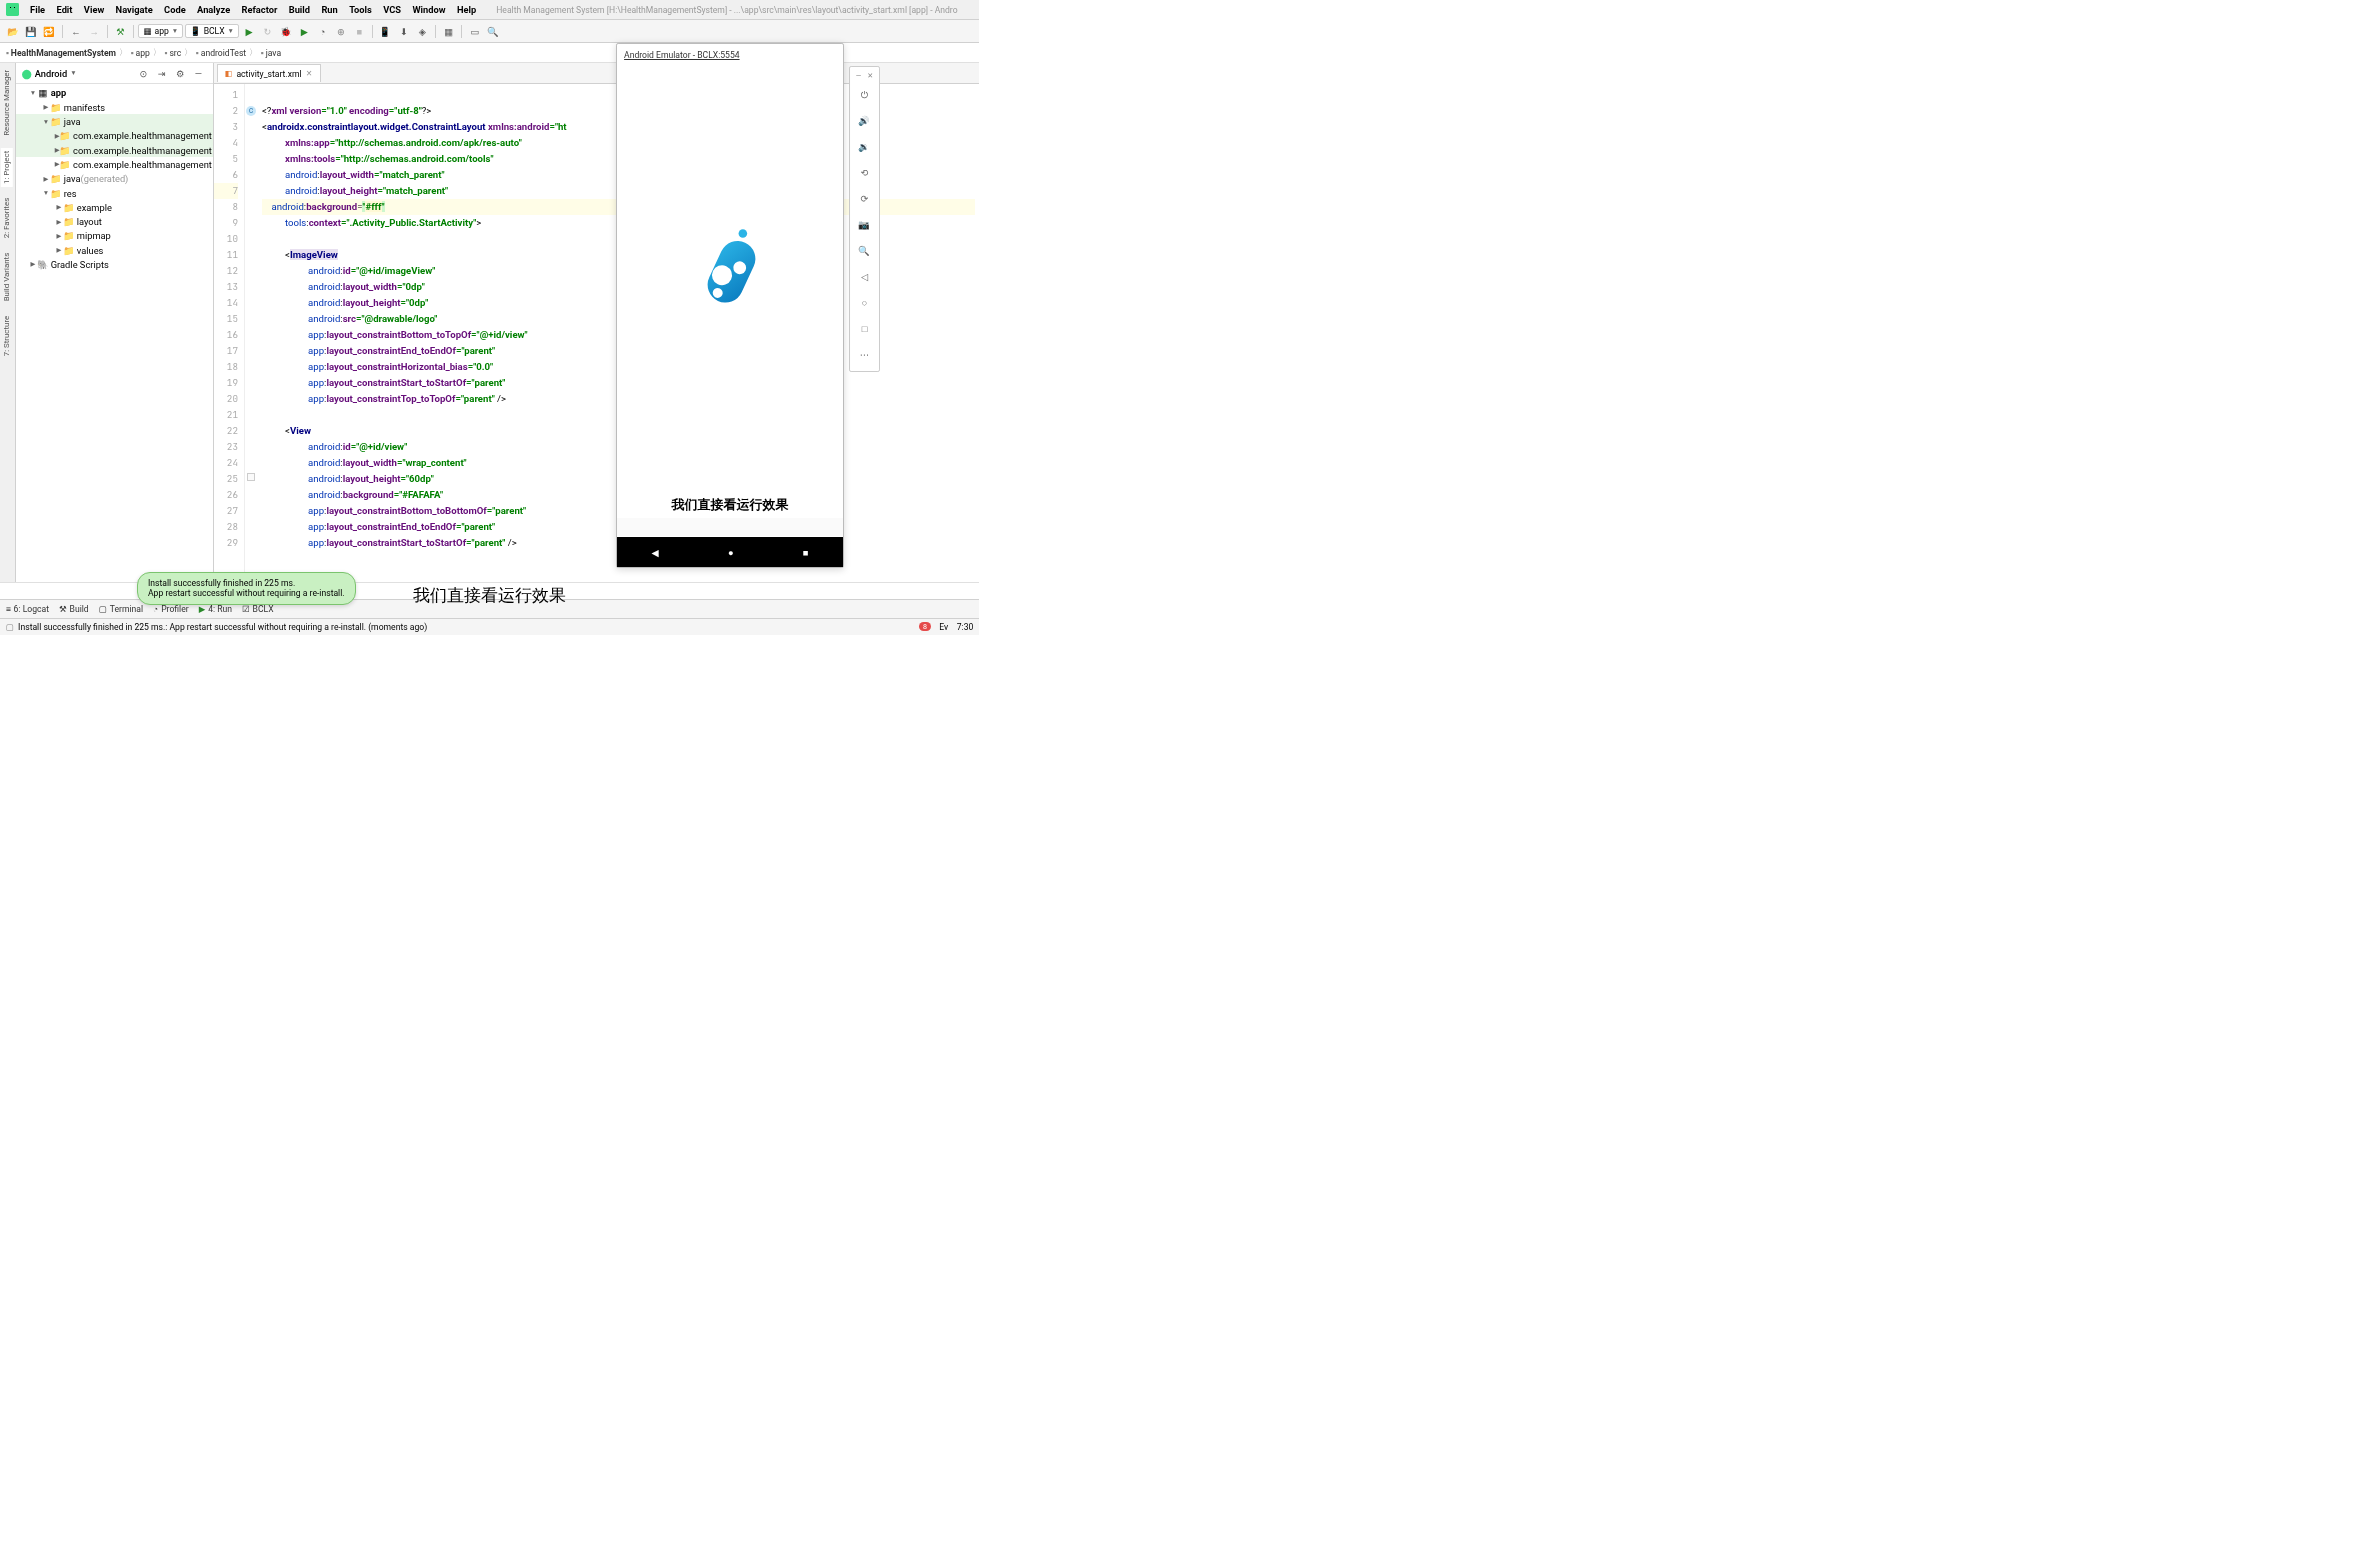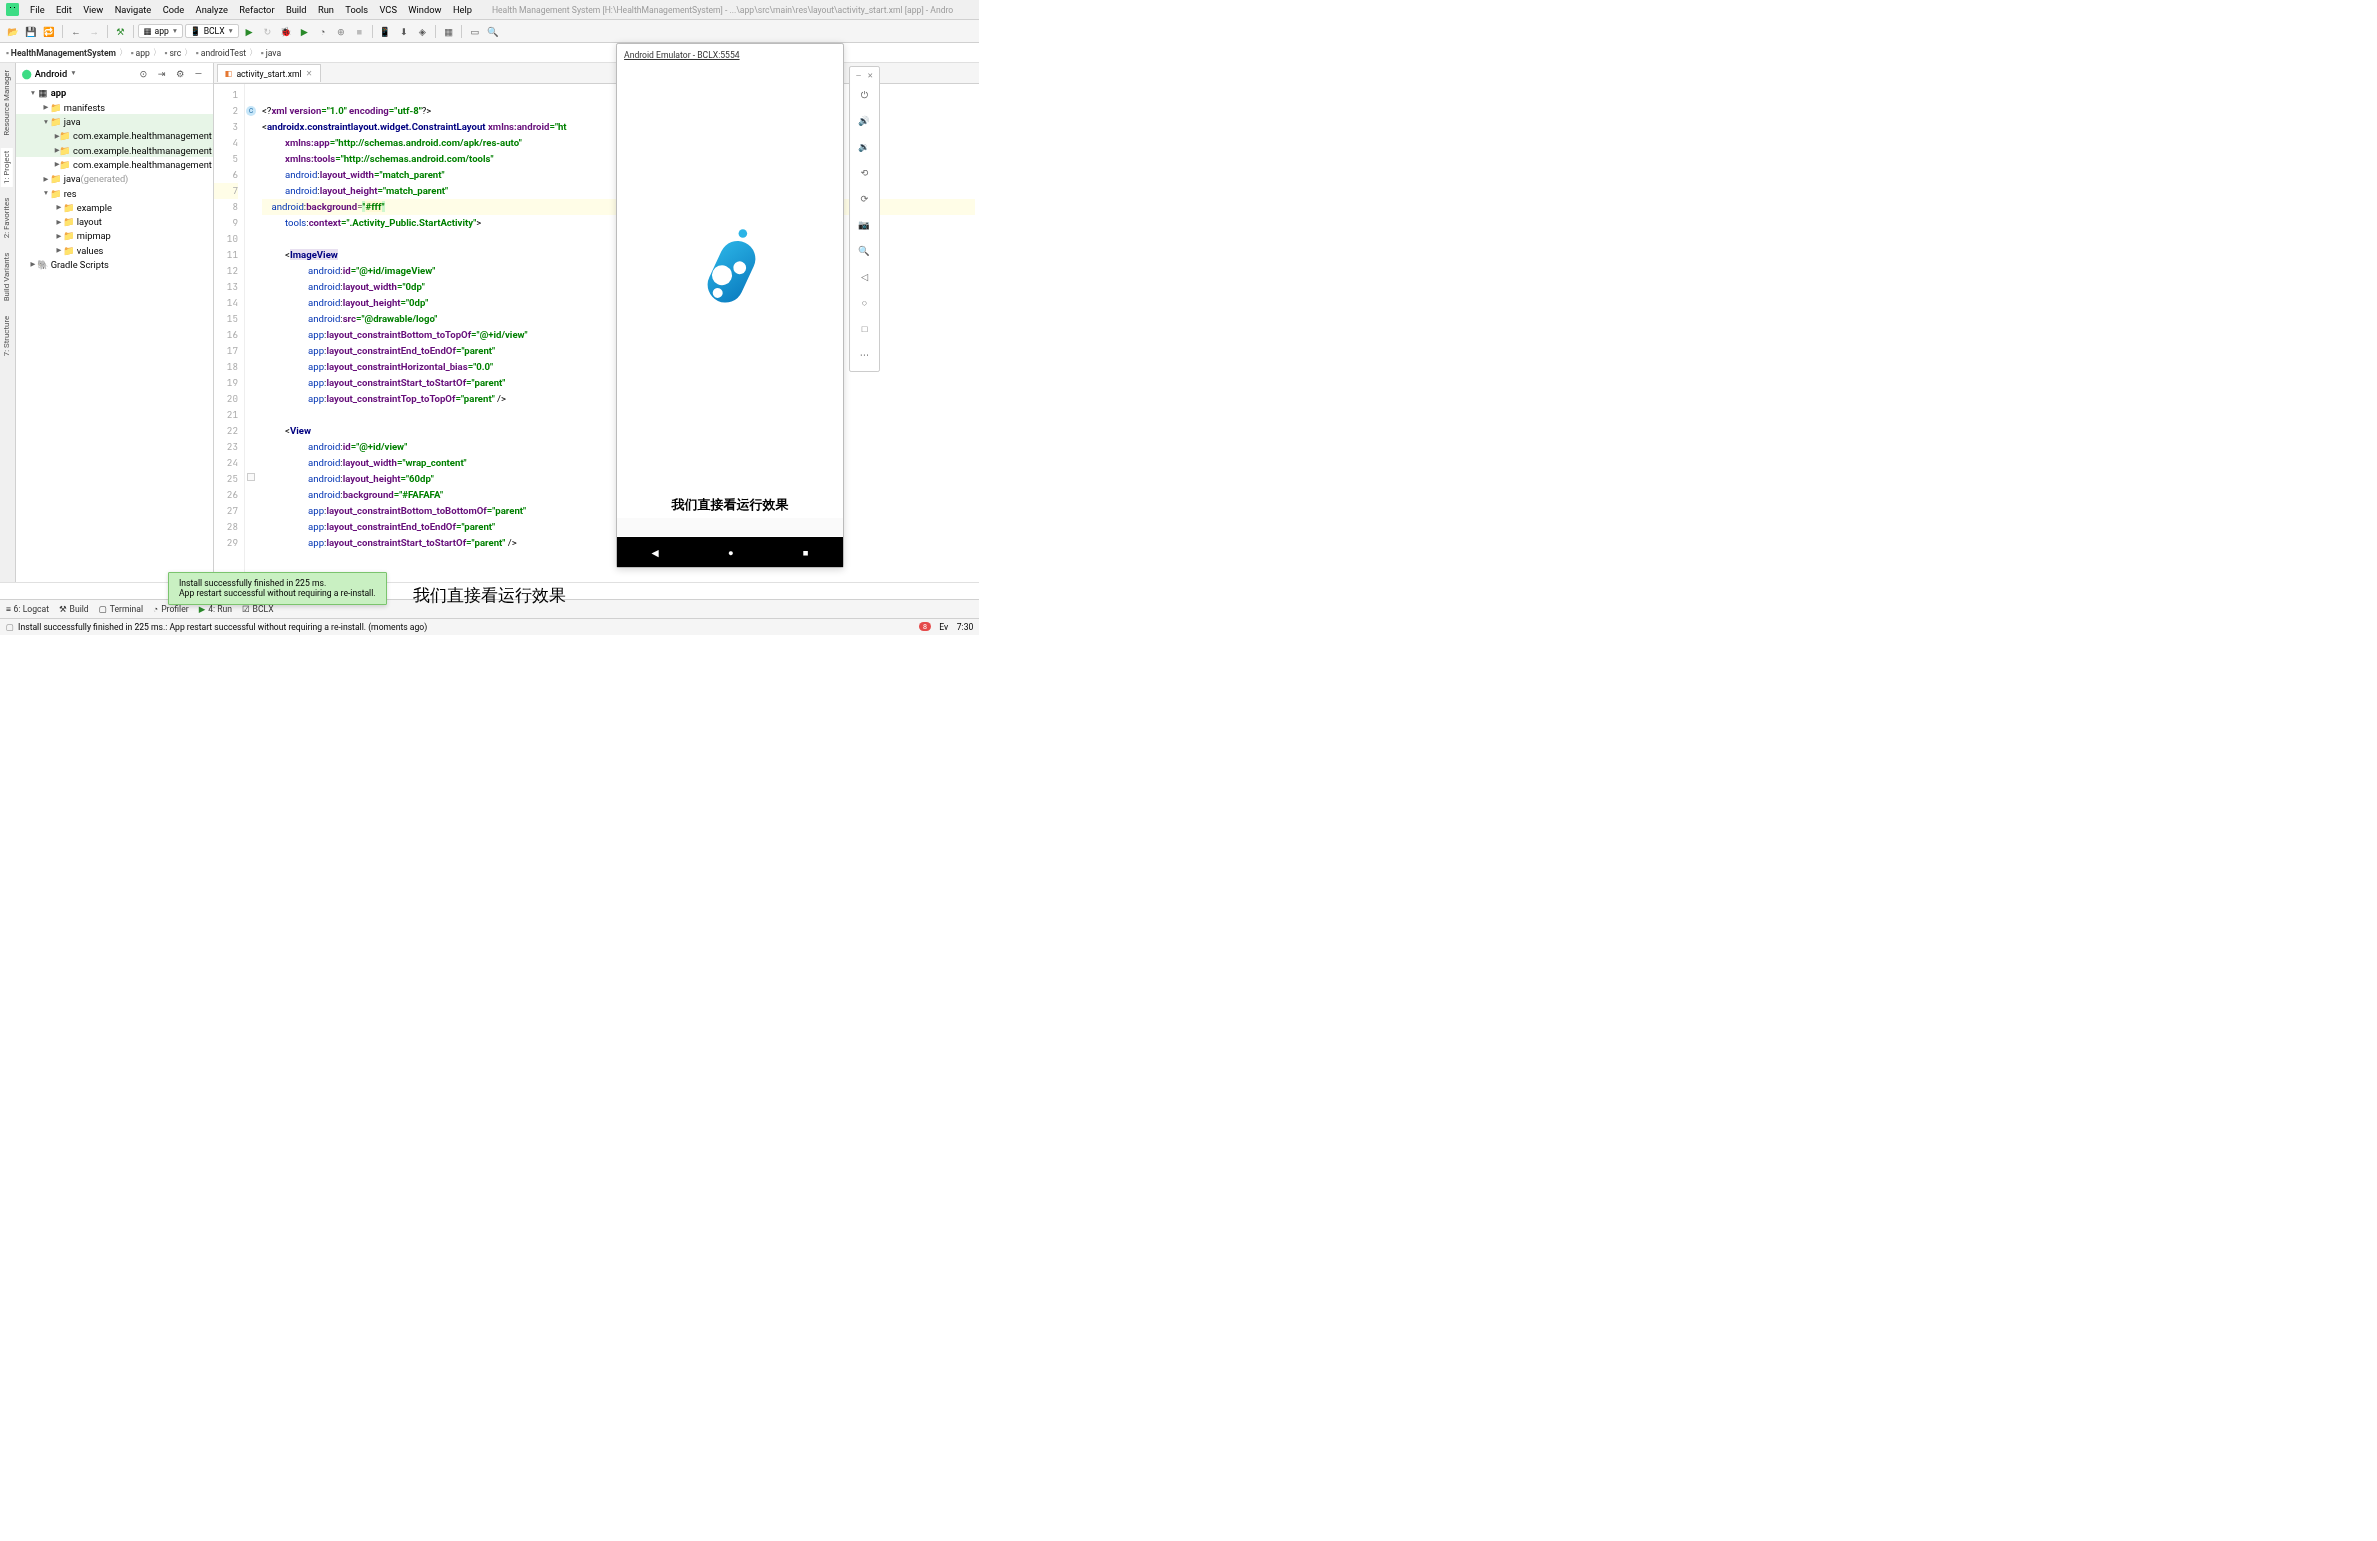--- a/index.html
+++ b/index.html
@@ -9,7 +9,7 @@
 .menubar { height: 20px; display: flex; align-items: center; padding: 0 5.7px; background: #f0f0f0; border-bottom: 0.7px solid #d0d0d0; }
 .menubar .logo { width: 13px; height: 13px; background: #3ddc84; border-radius: 1.4px; margin-right: 5.7px; position: relative; }
 .menubar .logo::before { content:""; position:absolute; inset:2.1px; background: radial-gradient(circle at 30% 30%, #000 0.7px, transparent 0.7px), radial-gradient(circle at 70% 30%, #000 0.7px, transparent 0.7px); }
-.menuitem { padding: 2.9px 5.7px; cursor: pointer; font-size: 9.3px; }
+.menuitem { padding: 2.9px 5.7px; cursor: pointer; font-size: 9.3px; font-weight: bold; }
 .title-path { margin-left: 14.3px; color: #9b9b9b; font-size: 8.6px; white-space: nowrap; overflow: hidden; }
 
 

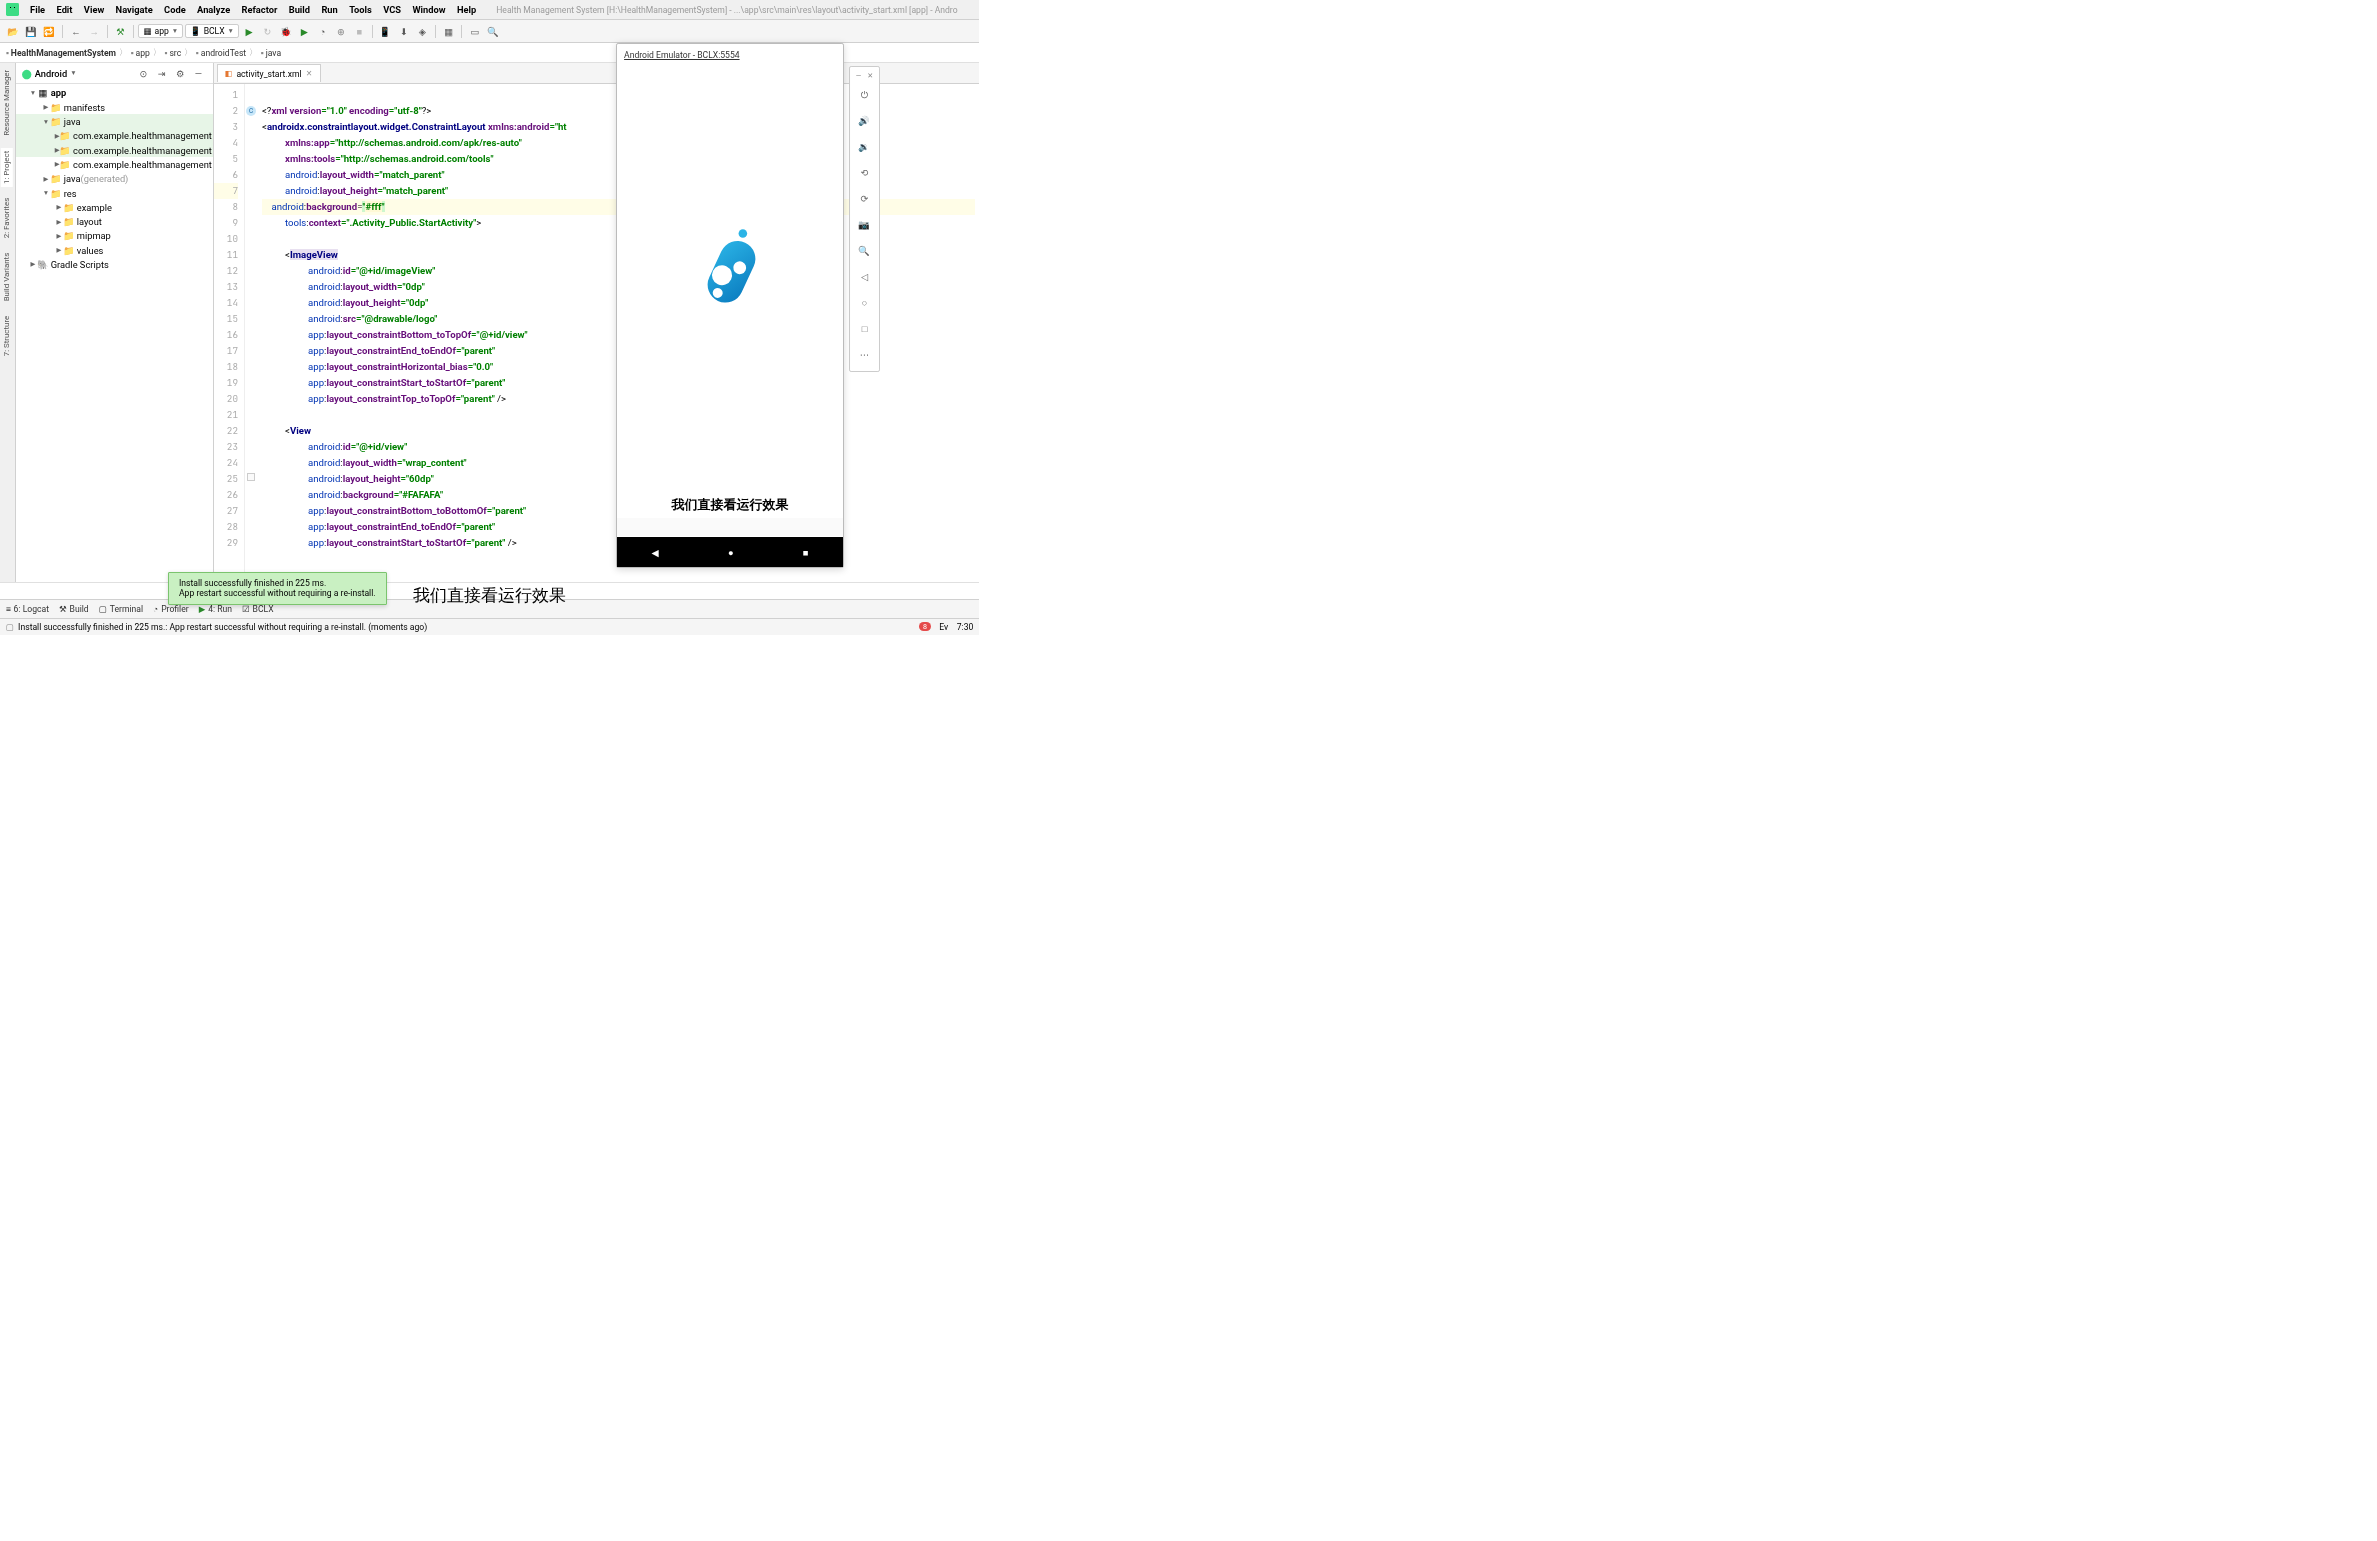--- a/index.html
+++ b/index.html
@@ -83,7 +83,7 @@
 .ev-badge { background:#e54b4b; color:#fff; border-radius:5.7px; padding:0 3.6px; font-size:7.1px; }
 
 
-.toast { position:absolute; left:168px; bottom:30px; background:#c9f0c2; border:0.7px solid #7bc46e; border-radius:1px; padding:5.7px 10px; font-size:8.6px; z-index:60; box-shadow:0 1.4px 4.3px rgba(0,0,0,0.15);}
+.toast { position:absolute; left:137px; bottom:30px; background:#c9f0c2; border:0.7px solid #7bc46e; border-radius:13px; padding:5.7px 10px; font-size:8.6px; z-index:60; box-shadow:0 1.4px 4.3px rgba(0,0,0,0.15);}
 
 
 .subtitle { position:absolute; left:50%; bottom:28.5px; transform:translateX(-50%); font-size:17px; color:#000; z-index:70; font-weight:500; }

